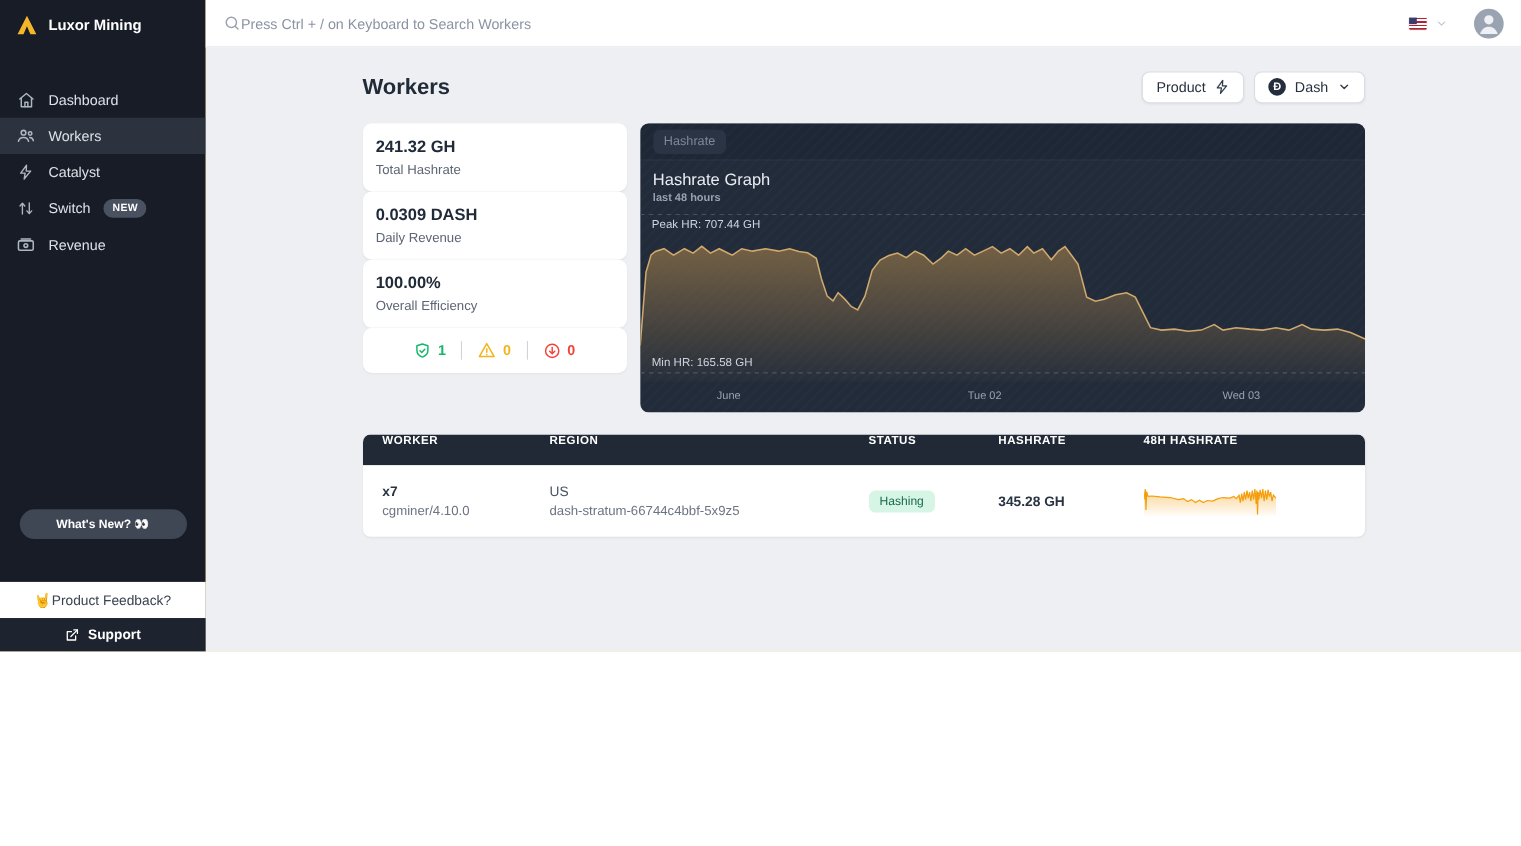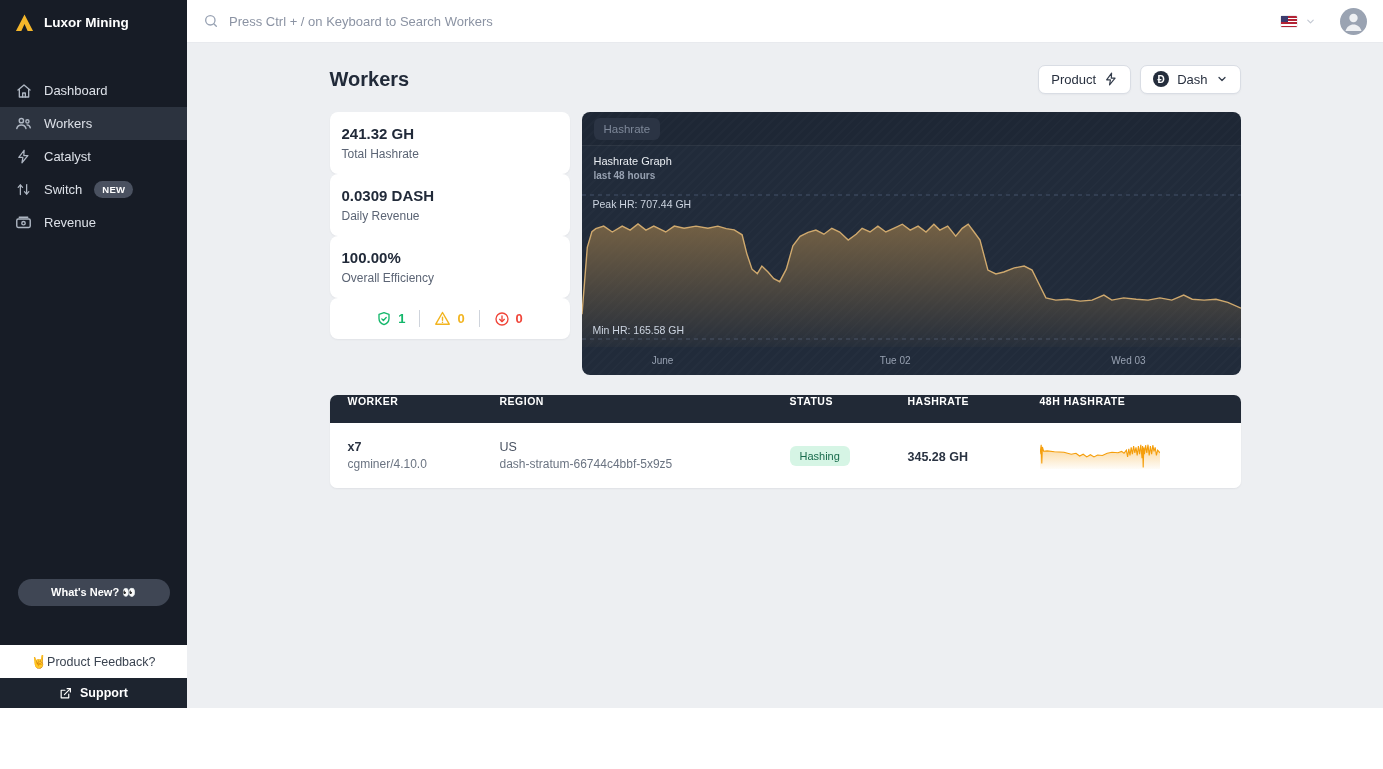--- a/index.html
+++ b/index.html
@@ -4,7 +4,7 @@
 <style>
   * { margin:0; padding:0; box-sizing:border-box; }
   html,body { width:1383px; height:769px; overflow:hidden; font-family:"Liberation Sans", sans-serif; }
-  .app { display:flex; width:1383px; height:708px; background:#eab308; }
+  .app { display:flex; width:1383px; height:592px; background:#eab308; }
 
   
   .sidebar { width:187px; background:#171c26; display:flex; flex-direction:column; flex-shrink:0; }

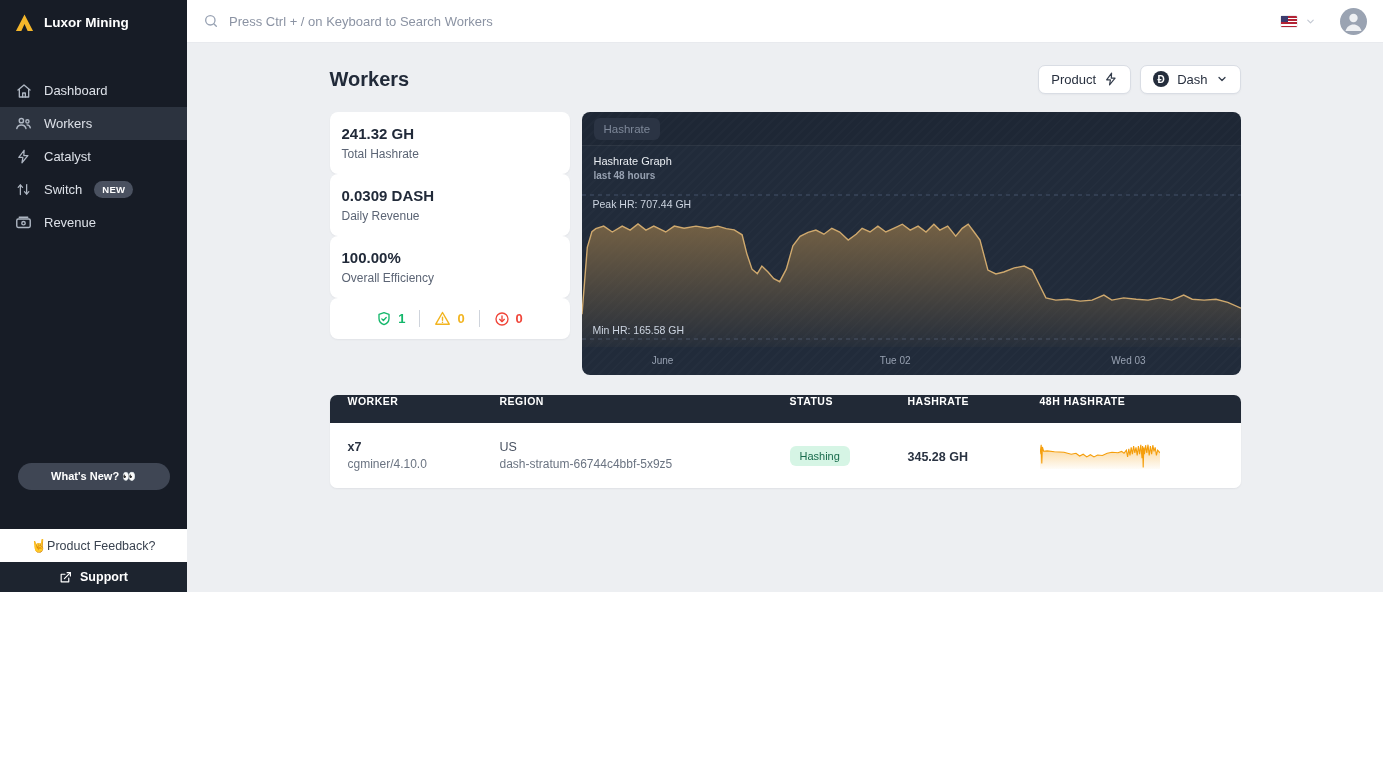--- a/index.html
+++ b/index.html
@@ -23,7 +23,7 @@
 
   
   .main { flex:1; display:flex; flex-direction:column; background:#edeff2; min-width:0; }
-  .topbar { height:43px; background:#fff; border-bottom:1px solid #e8eaee; display:flex; align-items:center; padding:0 16px; gap:10px; flex-shrink:0; }
+  .topbar { height:43px; background:#fff; border-bottom:1px solid #e8eaee; display:flex; align-items:center; padding:0 16px; flex-shrink:0; }
   .search-input { flex:1; border:none; outline:none; font-size:13px; color:#3a4350; font-family:"Liberation Sans", sans-serif; }
   .search-input::placeholder { color:#8b93a3; }
   .topbar-right { display:flex; align-items:center; gap:8px; }

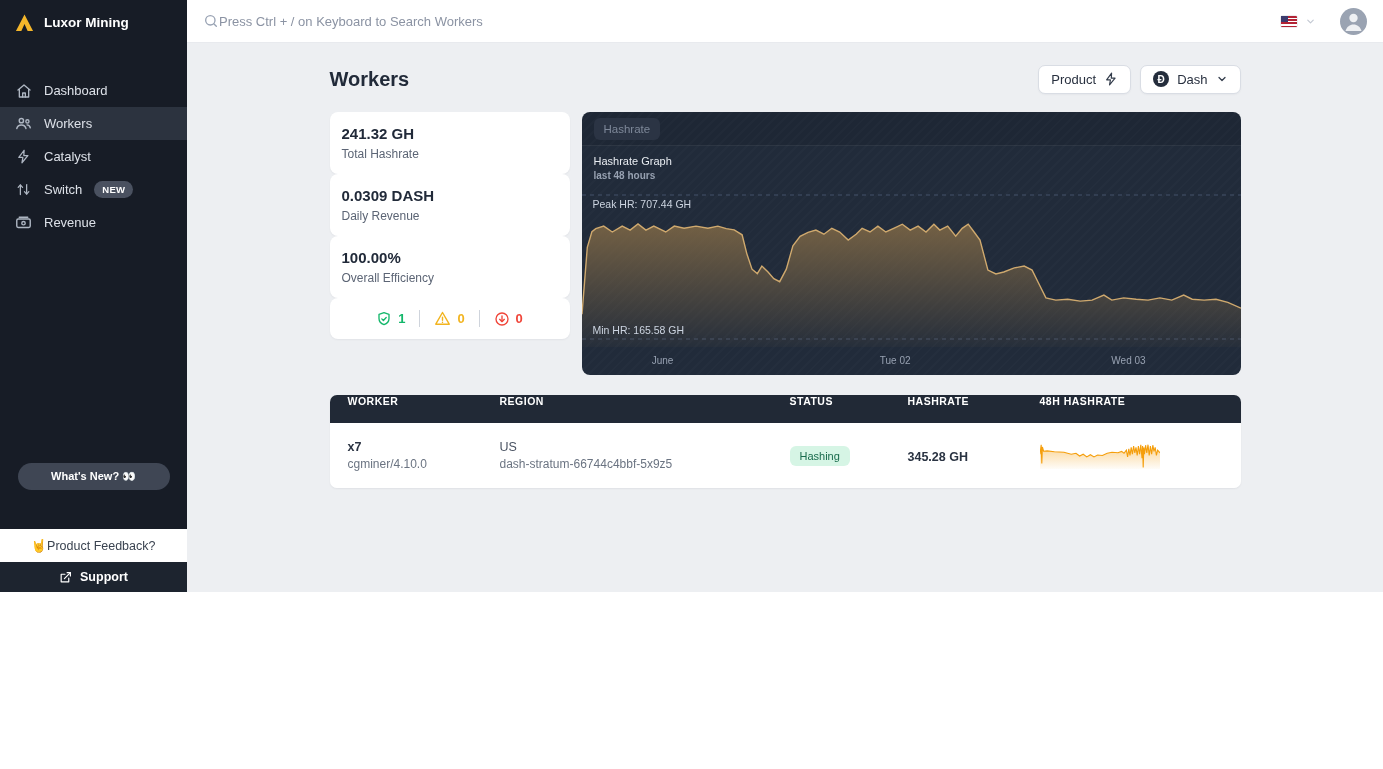--- a/index.html
+++ b/index.html
@@ -56,7 +56,7 @@
                  background-image:repeating-linear-gradient(135deg, rgba(255,255,255,.015) 0 2px, transparent 2px 7px); }
   .tab-strip { height:34px; display:flex; align-items:center; padding:0 12px; border-bottom:1px solid rgba(255,255,255,.07); background:rgba(0,0,0,.07); }
   .tab-pill { background:#2b3444; border-radius:6px; padding:5px 10px; font-size:11.5px; color:#7e8899; cursor:pointer; }
-  .panel-title { padding:9px 12px 0; font-size:11px; color:#e9edf2; font-weight:500; }
+  .panel-title { padding:9px 12px 0; font-size:15px; color:#e9edf2; font-weight:500; }
   .panel-subtitle { padding:3px 12px 0; font-size:10px; color:#97a1b1; font-weight:700; }
   .chart-wrap { position:absolute; left:0; right:0; top:75px; height:160px; }
   .chart-wrap svg { display:block; width:100%; height:100%; }

